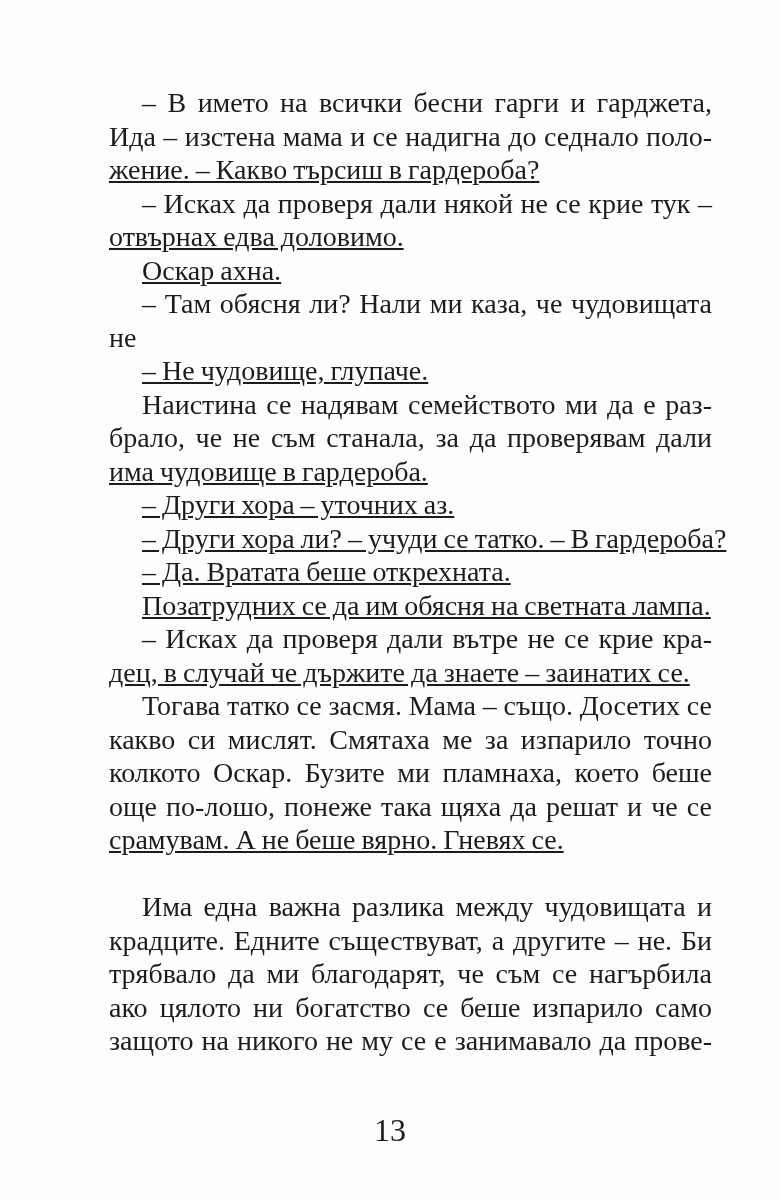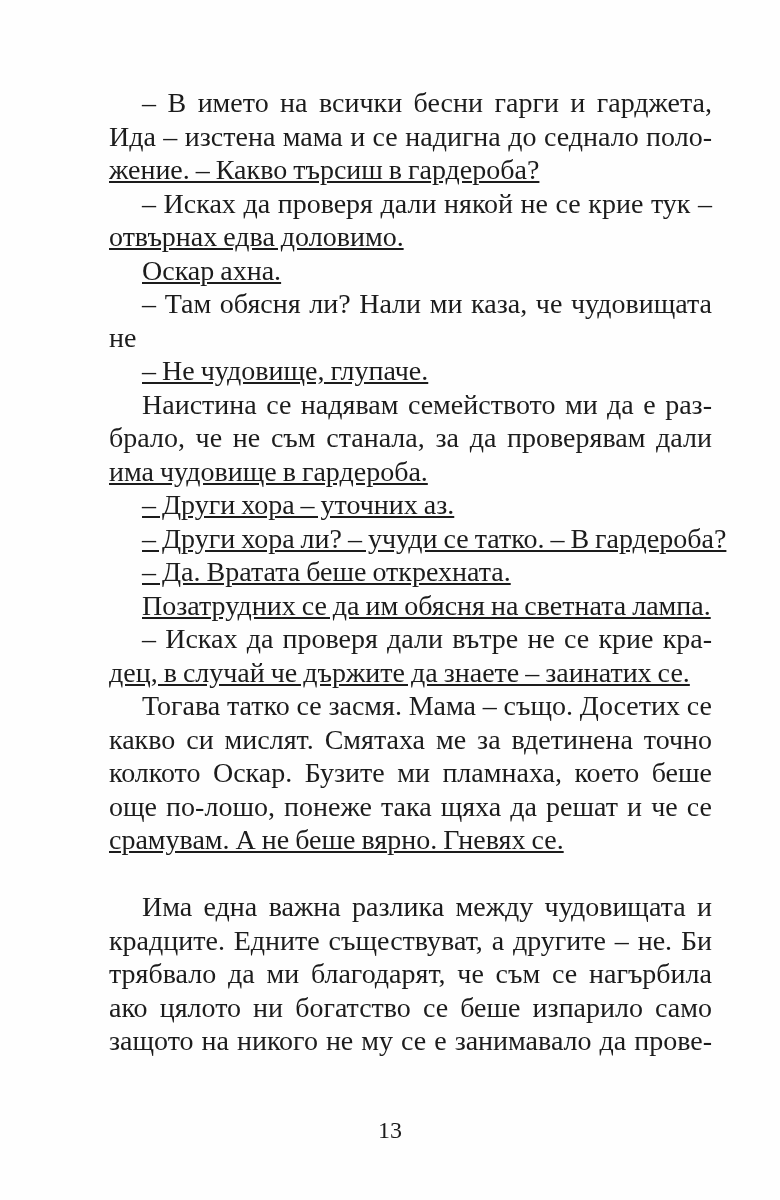--- a/index.html
+++ b/index.html
@@ -116,7 +116,7 @@
 
     <div class="para">
       <span class="line ind">Тогава татко се засмя. Мама – също. Досетих се</span>
-      <span class="line">какво си мислят. Смятаха ме за вдетинена точно</span>
+      <span class="line">какво си мислят. Смятаха ме за изпарило точно</span>
       <span class="line">колкото Оскар. Бузите ми пламнаха, което беше</span>
       <span class="line">още по-лошо, понеже така щяха да решат и че се</span>
       <span class="line end">срамувам. А не беше вярно. Гневях се.</span>

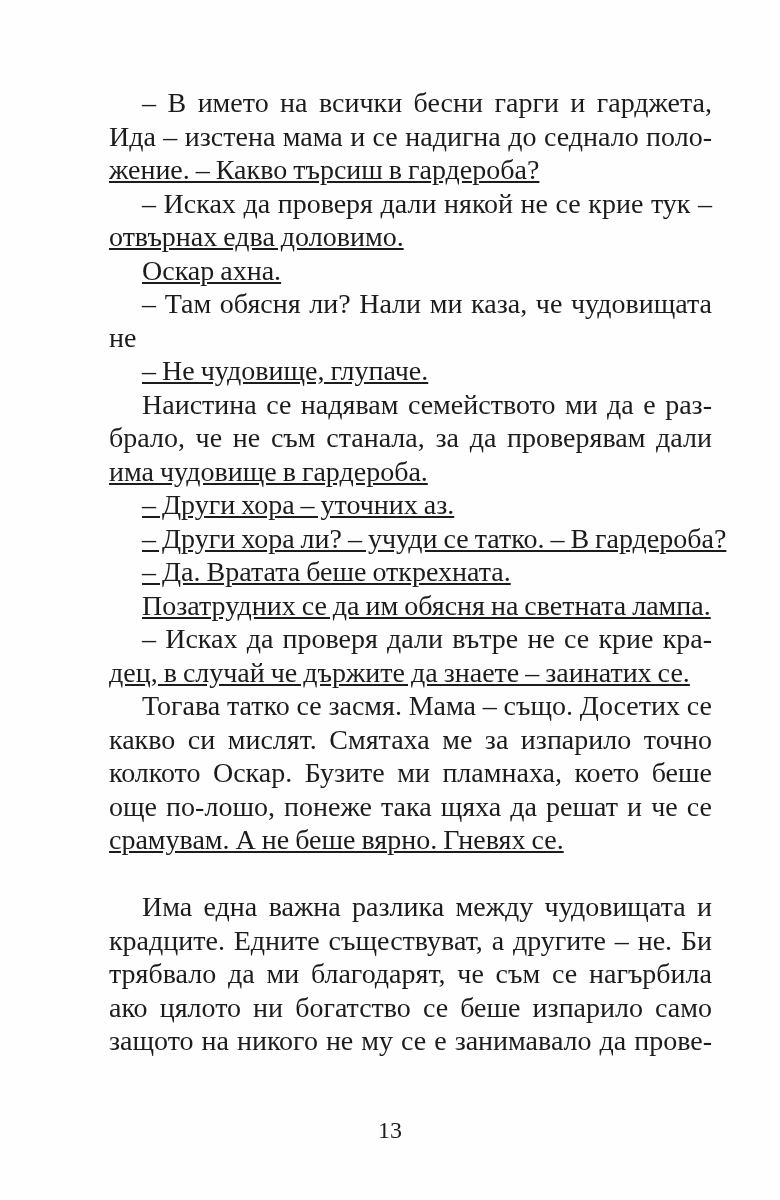--- a/index.html
+++ b/index.html
@@ -53,7 +53,7 @@
     top: 1114px;
     width: 780px;
     text-align: center;
-    font-size: 24px;
+    font-size: 32px;
     line-height: 33.5px;
     color: #1c1c1c;
   }

